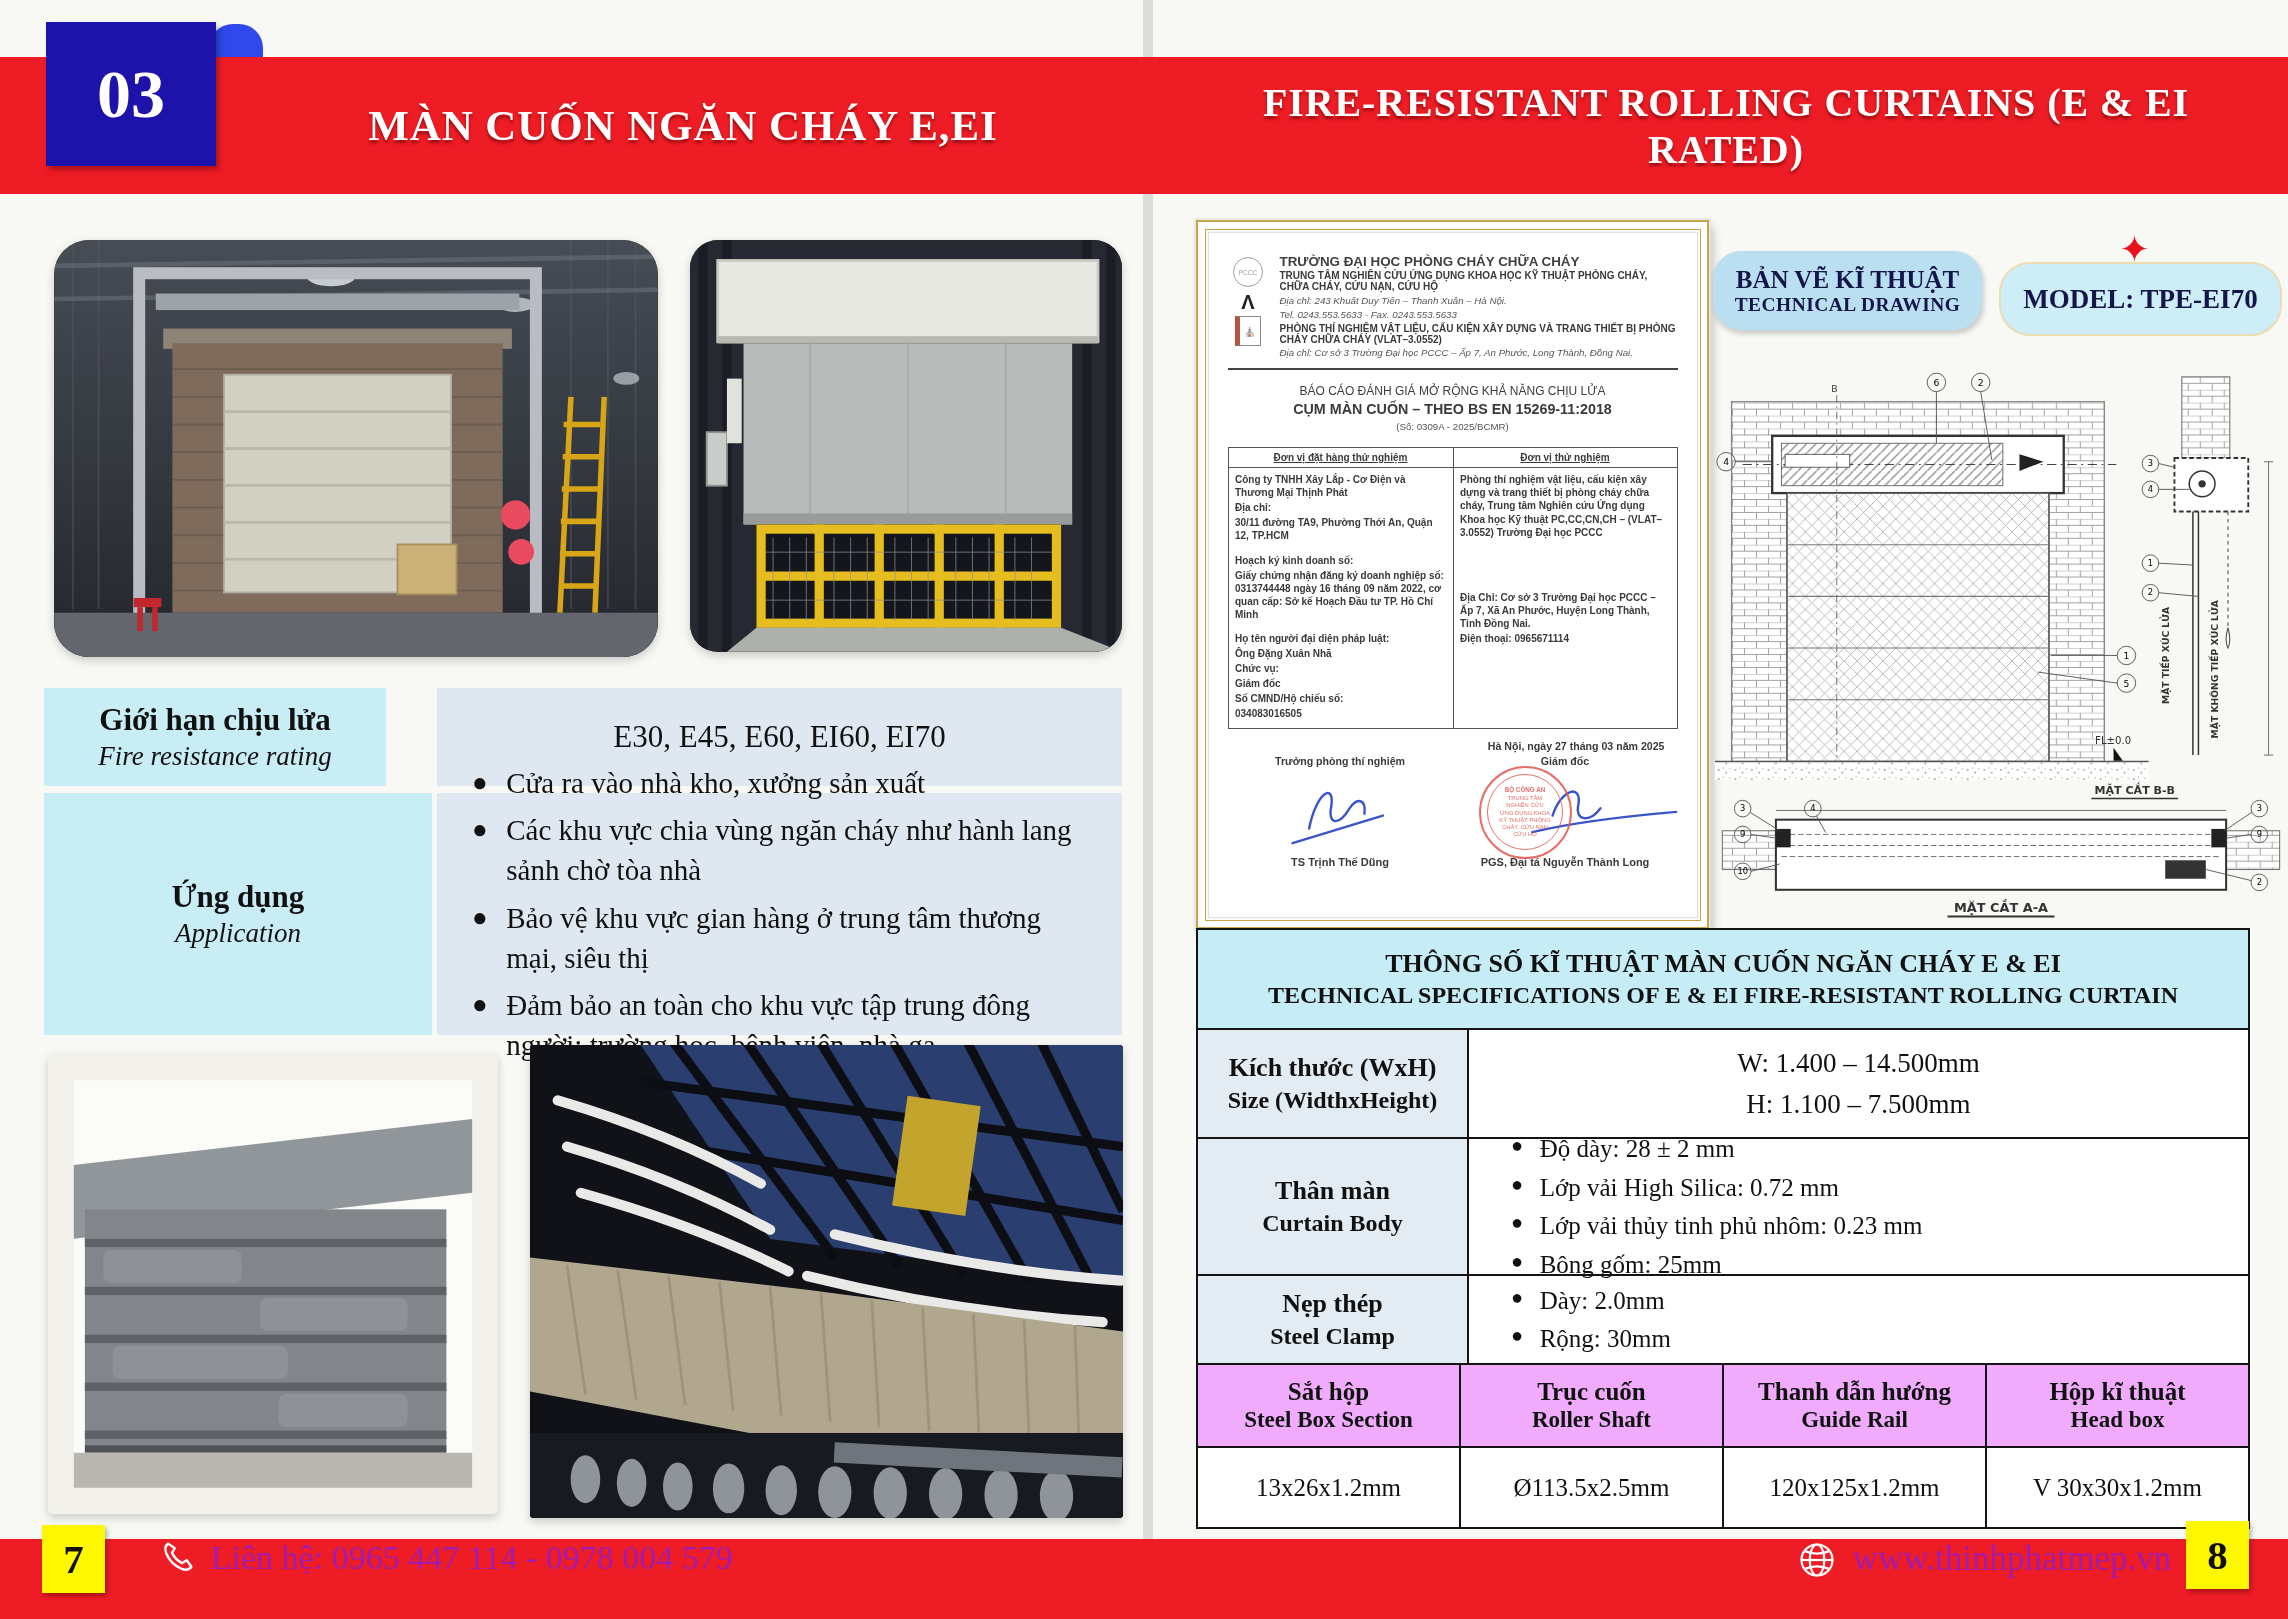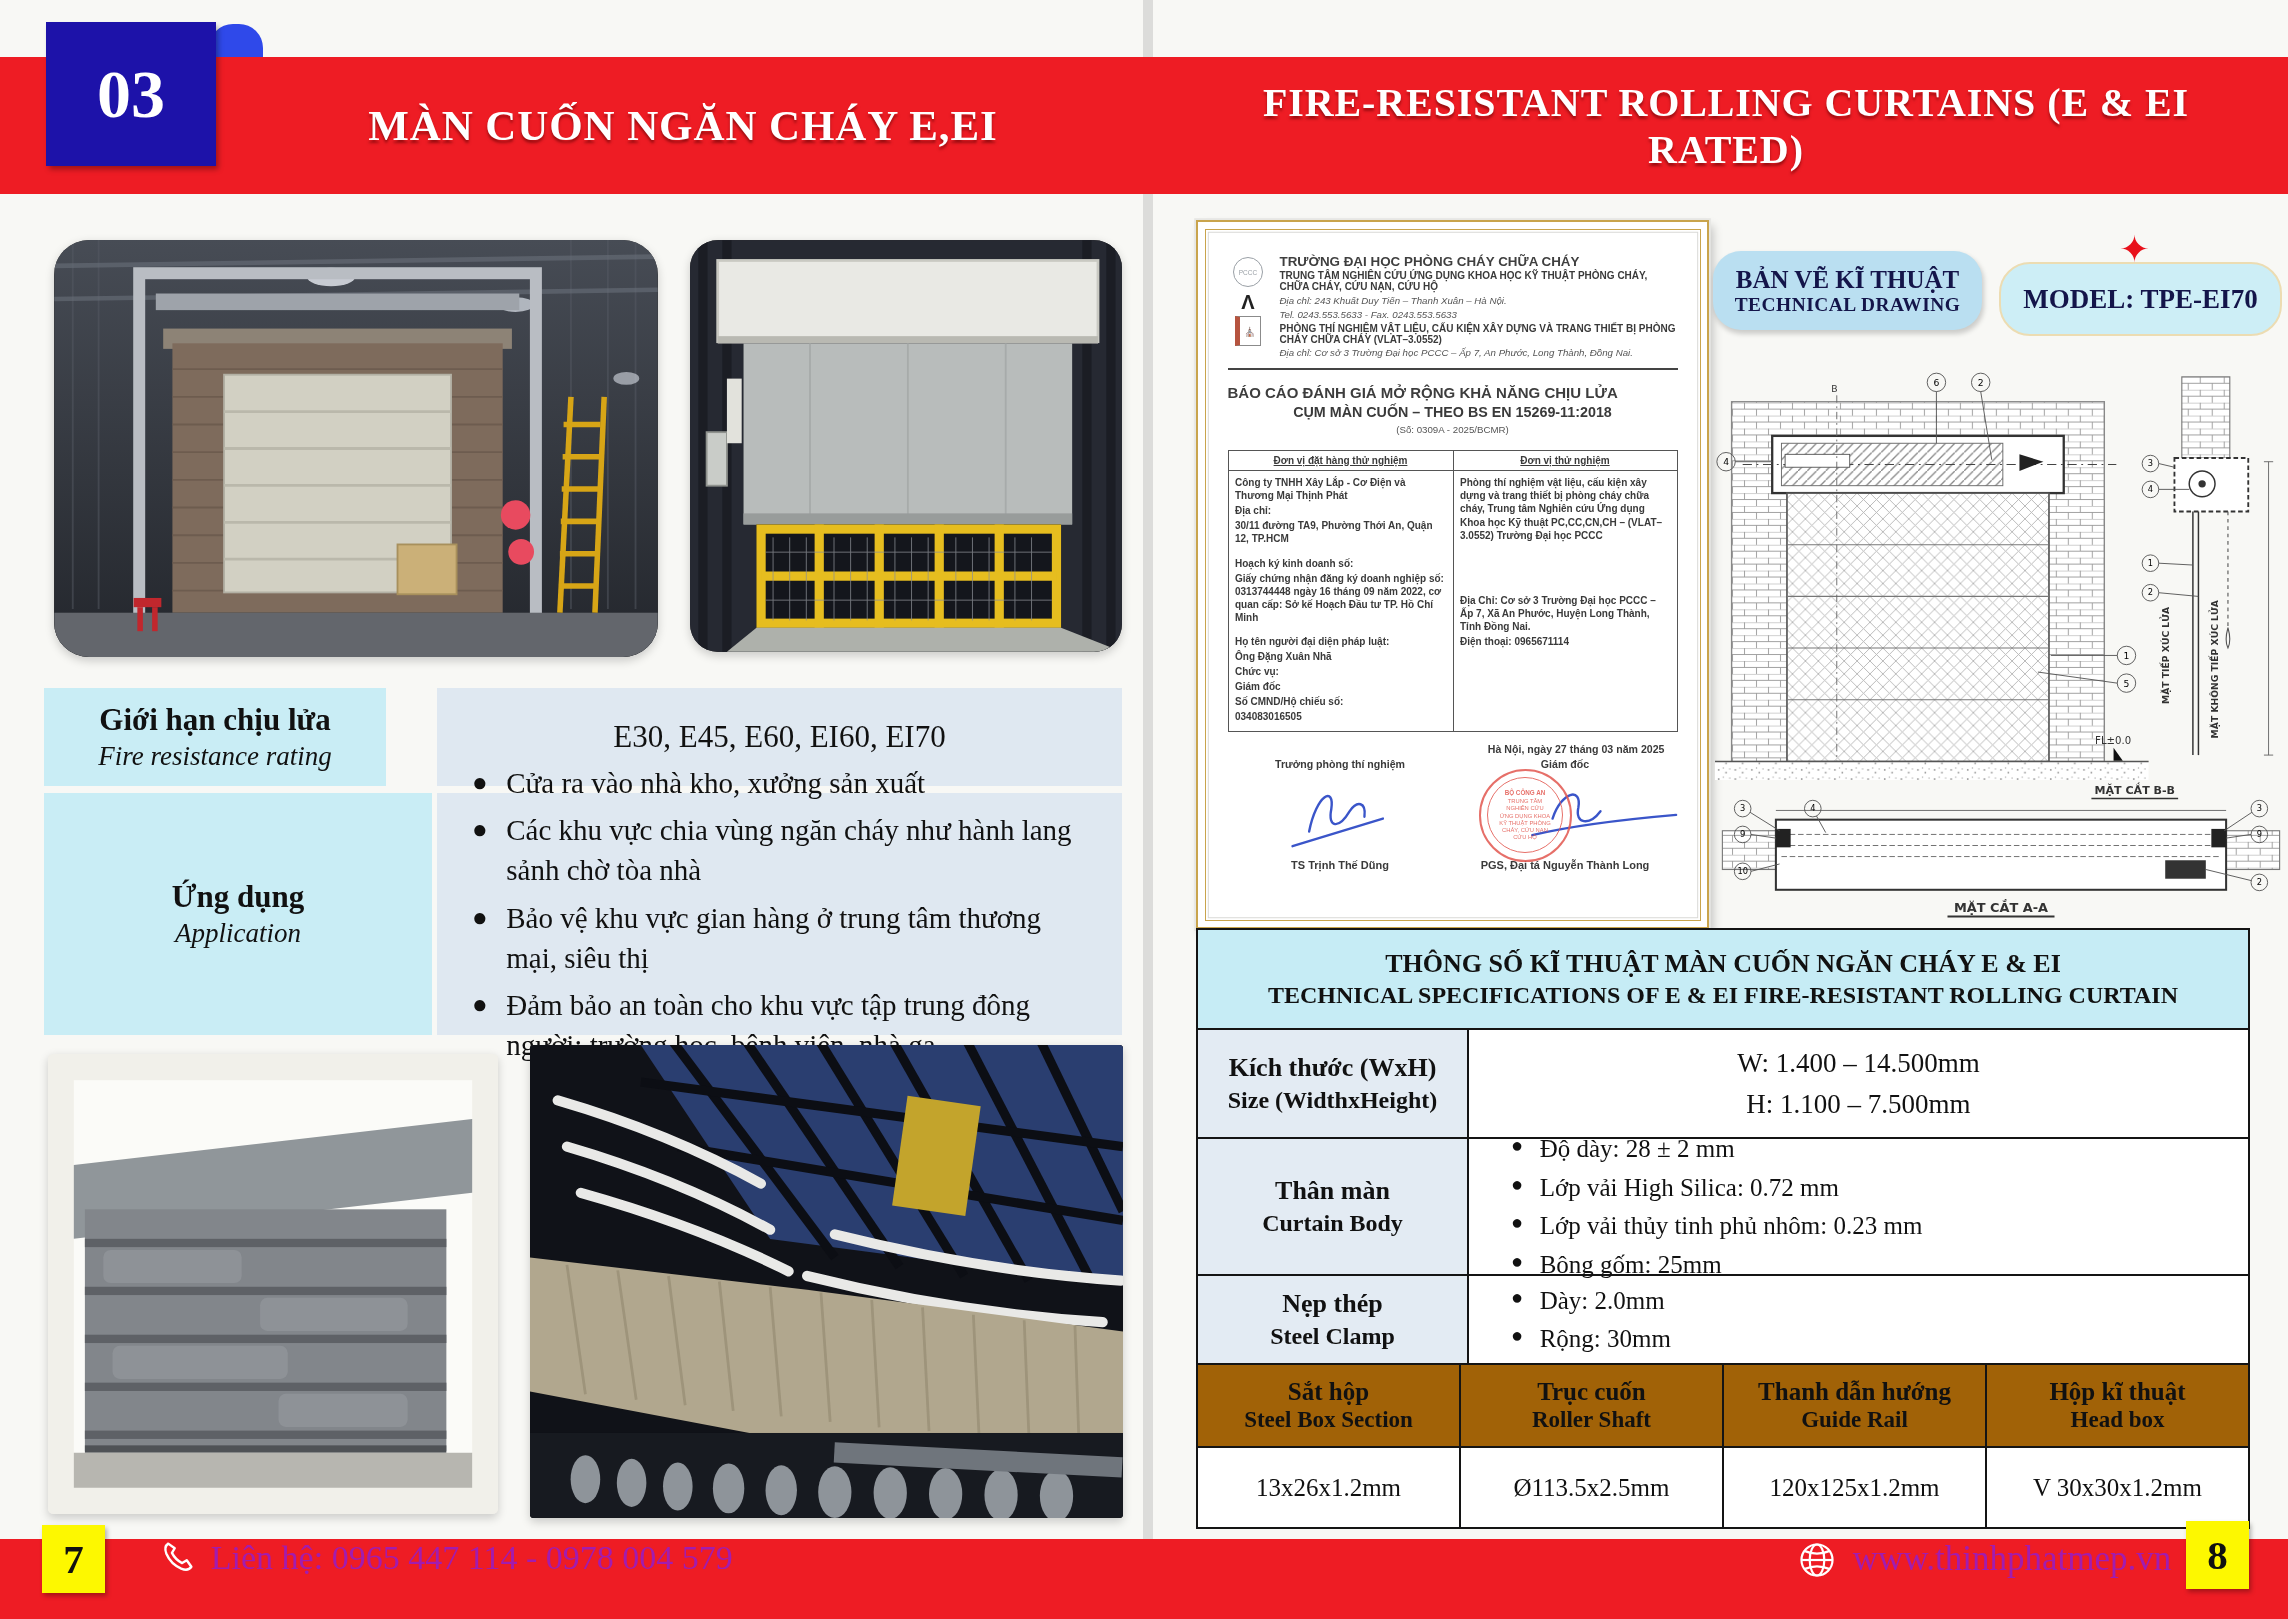--- a/index.html
+++ b/index.html
@@ -55,7 +55,7 @@
   .c-it{font-style:italic;font-size:9.7px;margin-top:2.8px;color:#555;}
   .c-lab{font-weight:700;font-size:10px;margin-top:2.8px;}
   .cert-rule{border-top:2.3px solid #444;margin:9.2px 0 14.8px;}
-  .c-title1{font-weight:700;font-size:15px;text-align:left;color:#3d3d3d;}
+  .c-title1{font-weight:400;font-size:12px;text-align:center;color:#3d3d3d;}
   .c-title2{font-weight:700;font-size:14.3px;text-align:center;margin-top:2.8px;}
   .c-no{font-size:9.7px;text-align:center;margin-top:3.7px;color:#555;}
   .c-table{display:flex;border:1.8px solid #555;margin-top:14.8px;font-size:10px;line-height:1.32;}

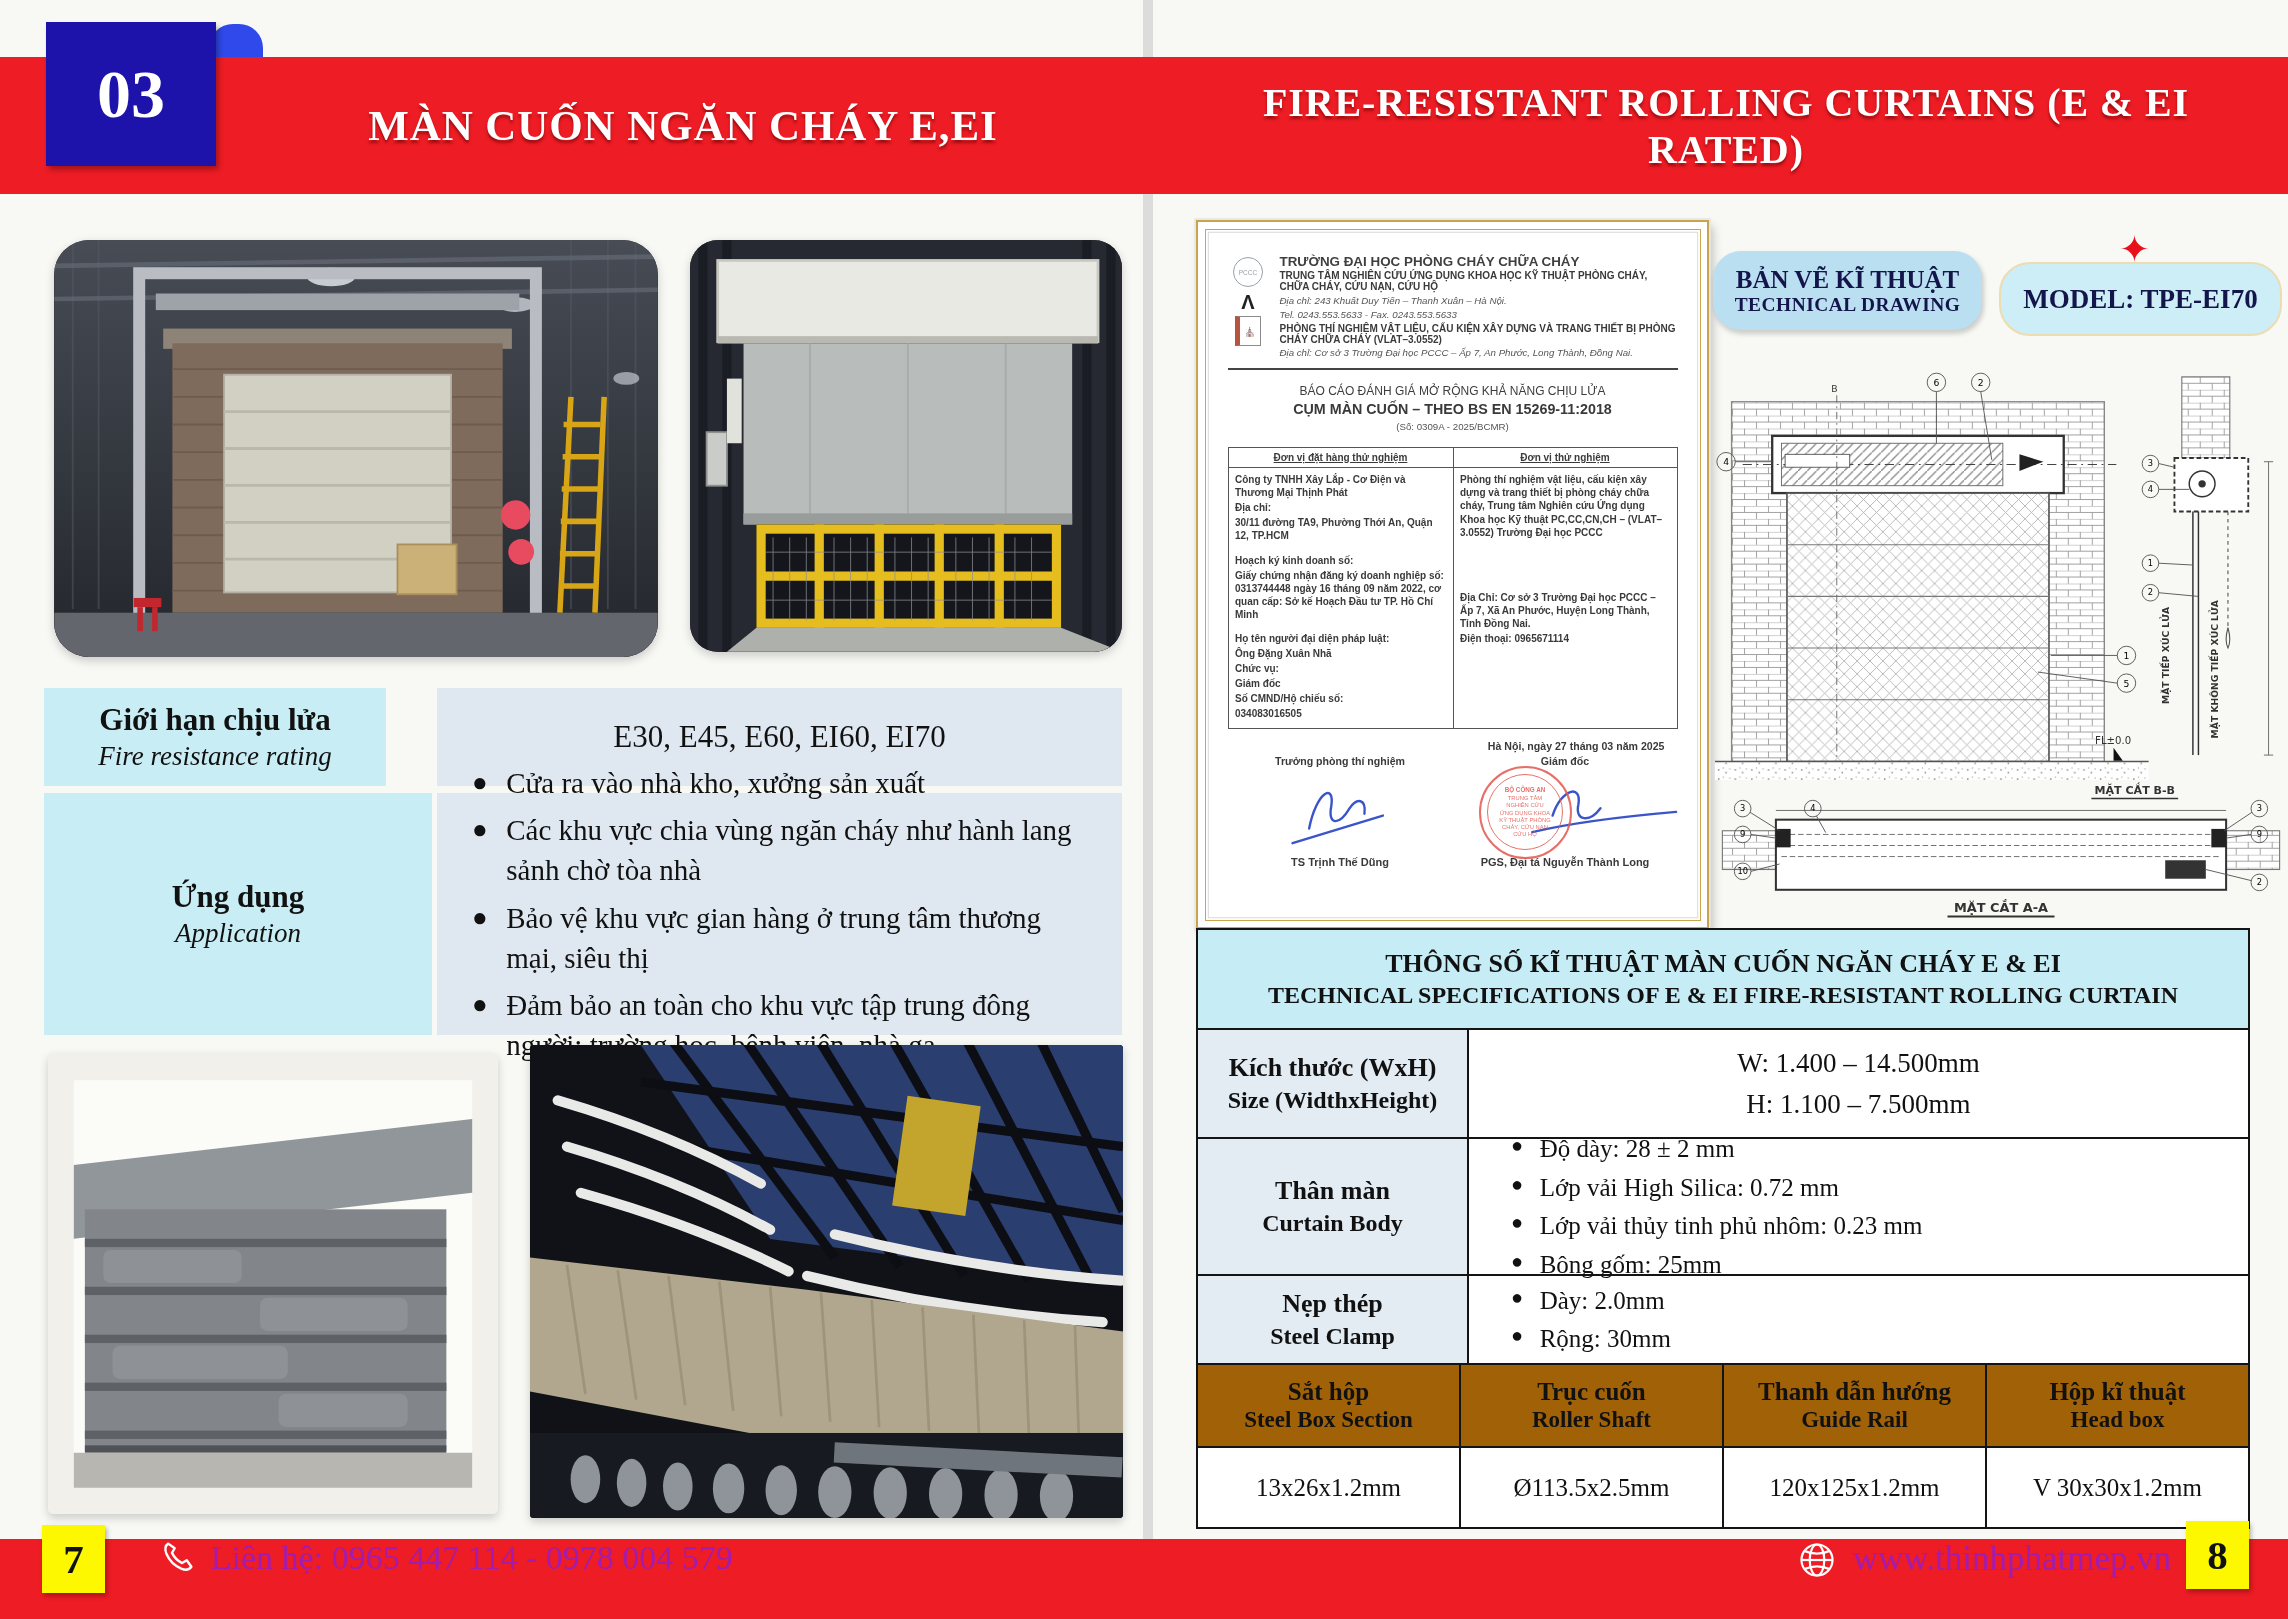--- a/index.html
+++ b/index.html
@@ -108,7 +108,7 @@
   .row-body{height:135px;}
   .row-clamp{height:87px;}
   .spec-bh{display:flex;border-bottom:2.8px solid #141414;height:81px;}
-  .spec-bh .bhc{flex:1;background:#a16207;display:flex;flex-direction:column;align-items:center;justify-content:center;text-align:center;}
+  .spec-bh .bhc{flex:1;background:#f0abfc;display:flex;flex-direction:column;align-items:center;justify-content:center;text-align:center;}
   .spec-bh .bhc + .bhc{border-left:2.8px solid #141414;}
   .bhc .vi{font-weight:700;font-size:25px;}
   .bhc .en{font-weight:700;font-size:23px;margin-top:1.8px;}

